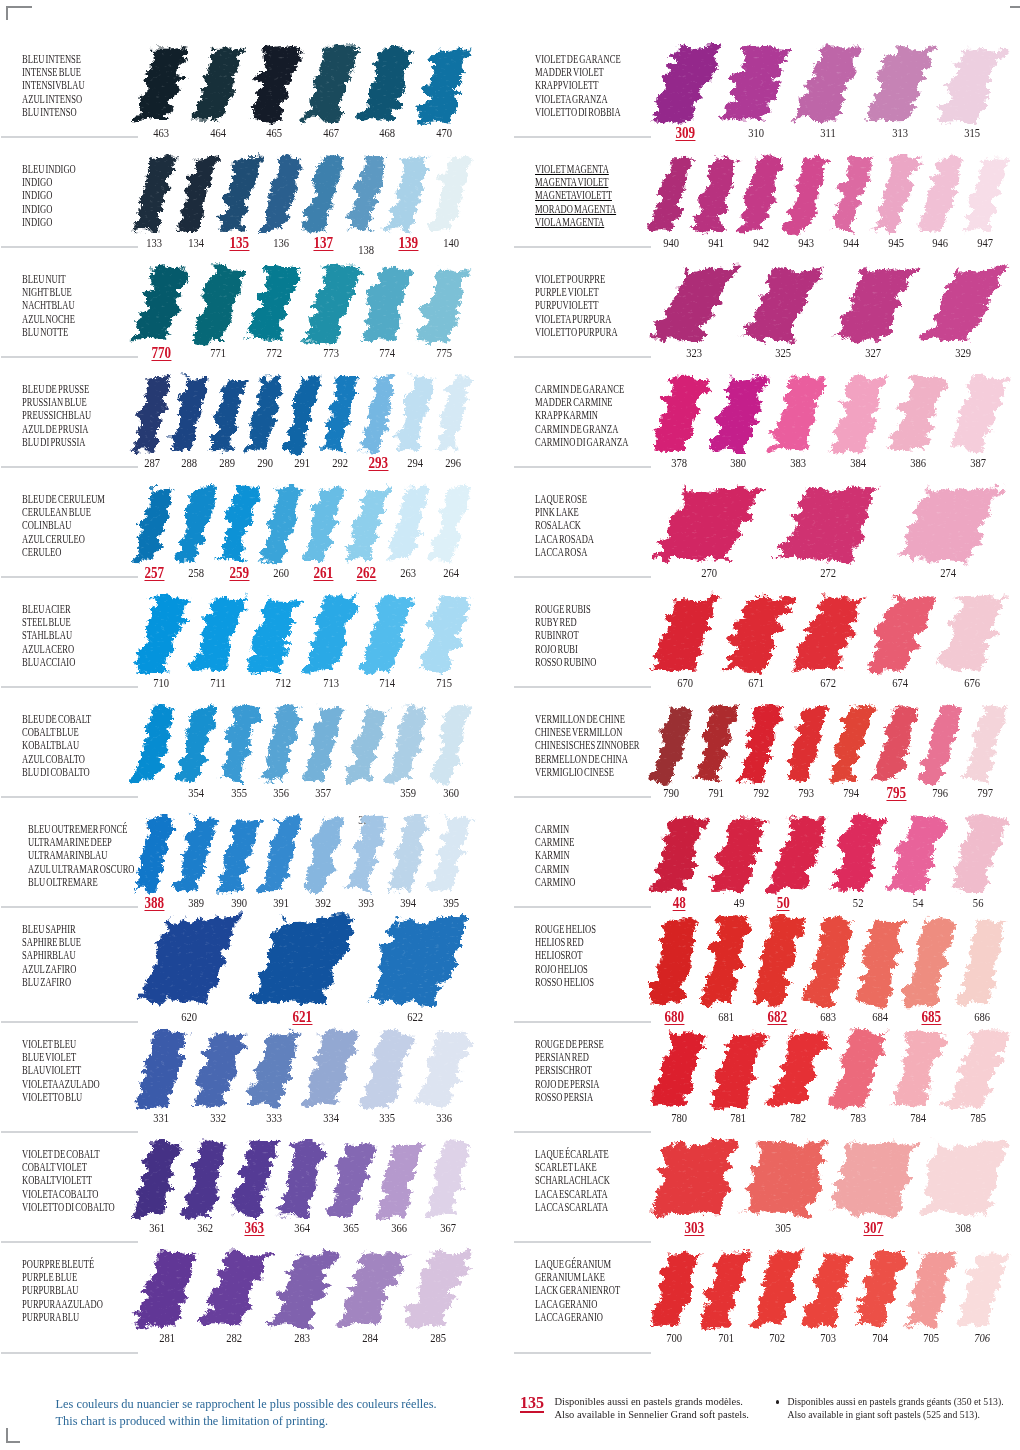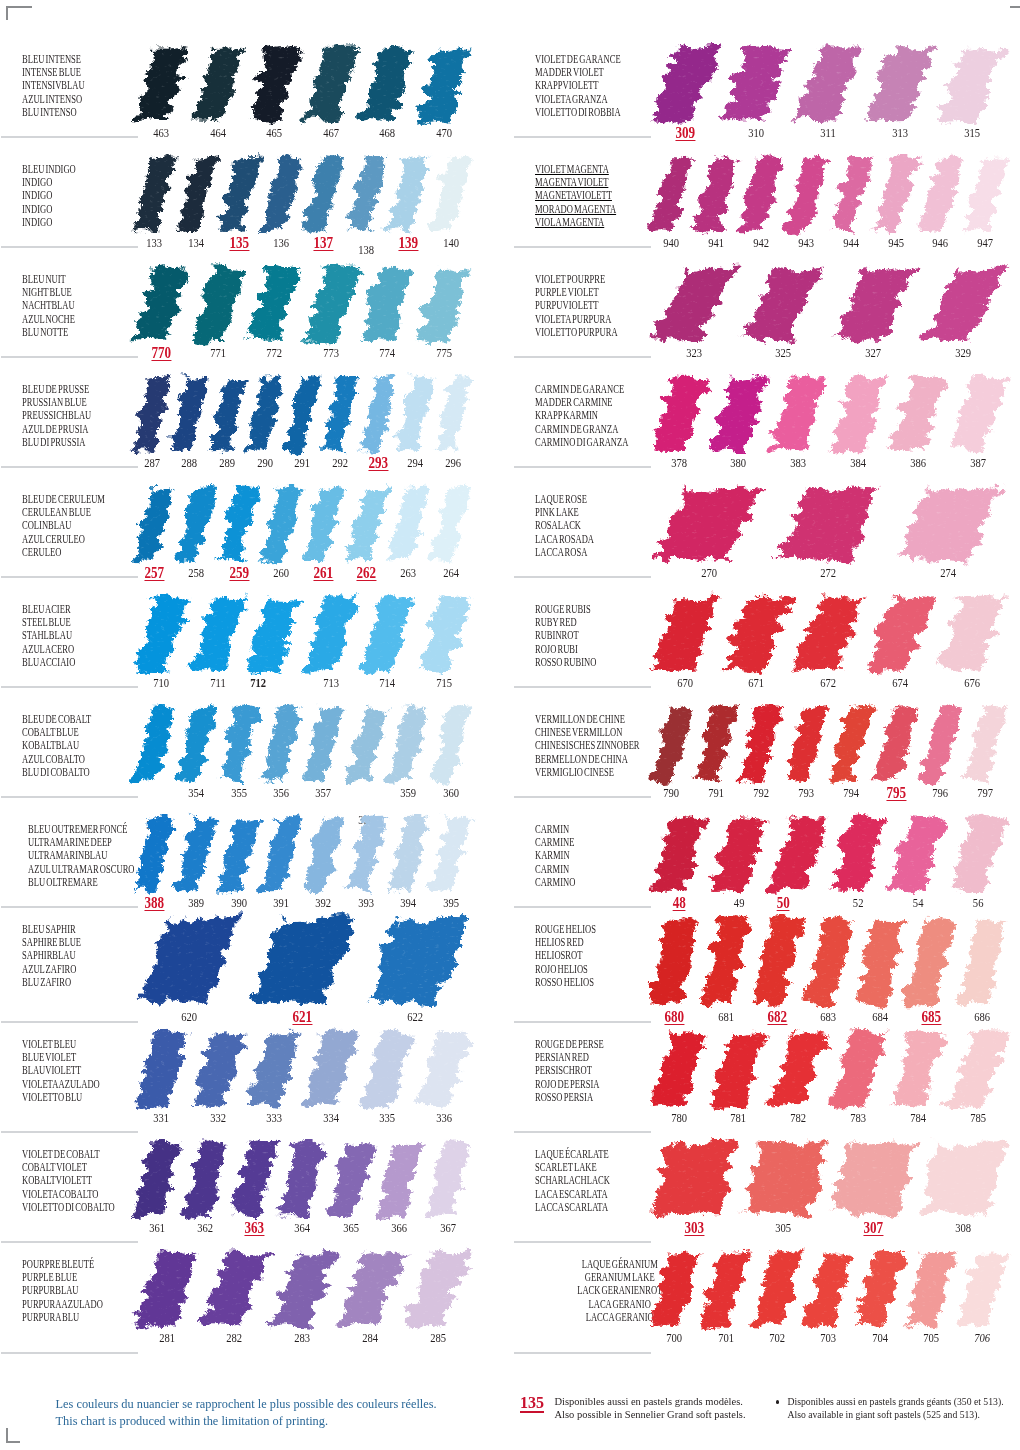--- a/index.html
+++ b/index.html
@@ -416,7 +416,7 @@
         </div>
   <div class="code" style="left:133.0px;top:90.2px;width:56.5px;"><span>710</span></div>
   <div class="code" style="left:189.5px;top:90.2px;width:56.5px;"><span>711</span></div>
-  <div class="code" style="left:230px;top:90.2px;width:56.5px;font-weight:bold;"><span>712</span></div>
+  <div class="code" style="left:255px;top:90.2px;width:56.5px;"><span>712</span></div>
   <div class="code" style="left:302.5px;top:90.2px;width:56.5px;"><span>713</span></div>
   <div class="code" style="left:359.0px;top:90.2px;width:56.5px;"><span>714</span></div>
   <div class="code" style="left:415.5px;top:90.2px;width:56.5px;"><span>715</span></div>

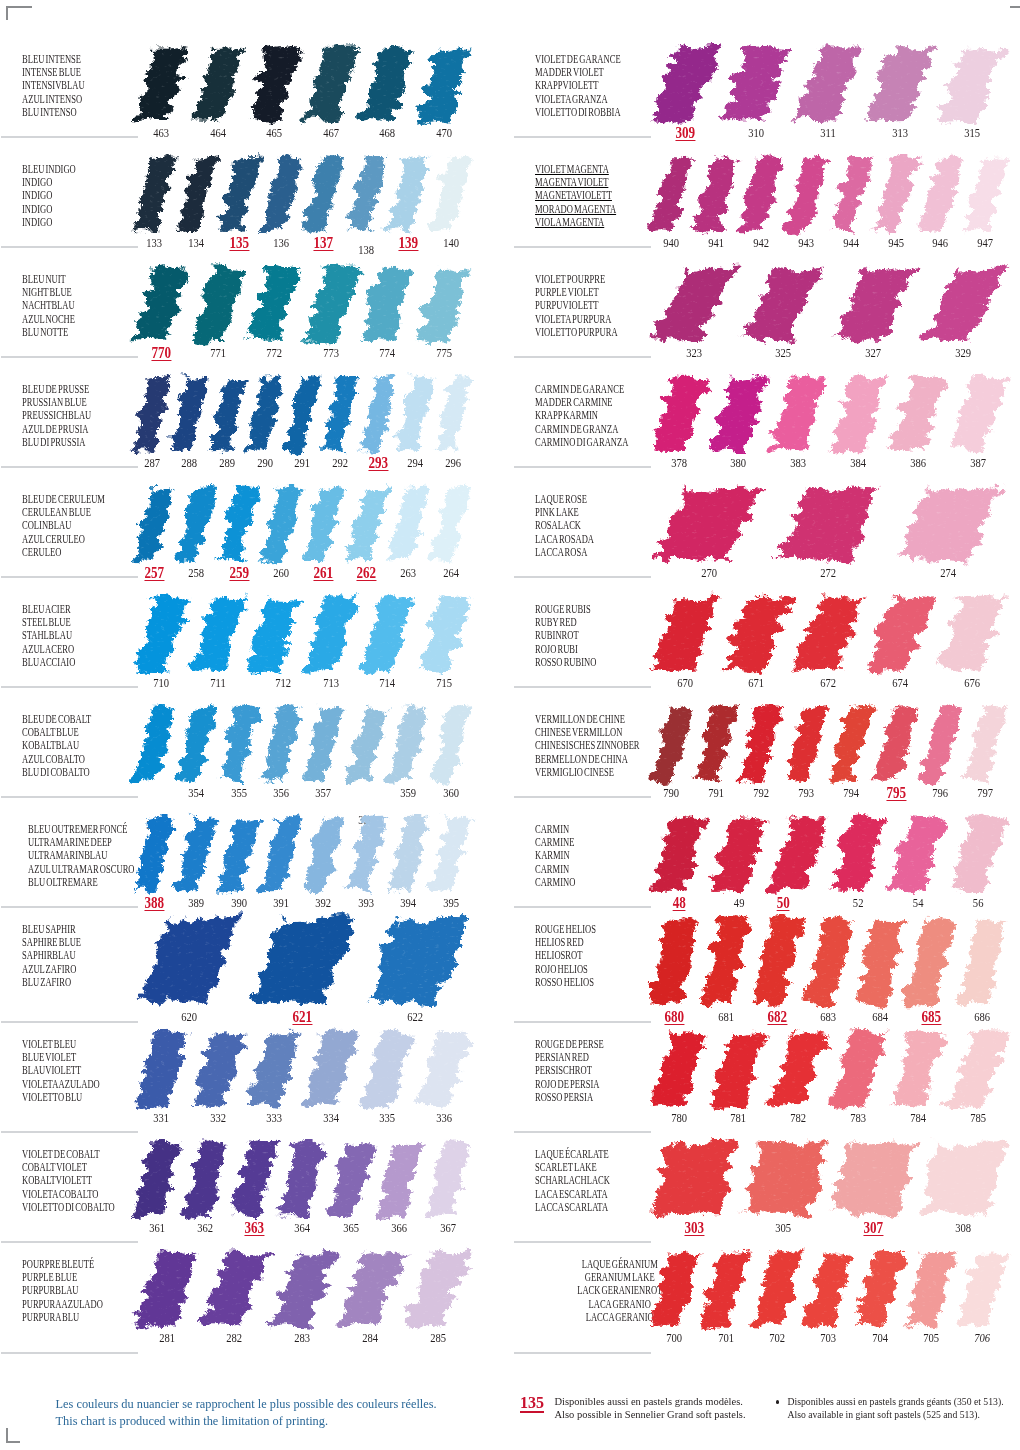--- a/index.html
+++ b/index.html
@@ -1189,7 +1189,7 @@
 </div>
 <div class="row-sep" style="left:4.0px;top:1241px;width:137.0px;"></div>
 <div class="row" style="left:0;top:1241px;width:510px;height:111.0px;">
- <div class="names" style="left:25.2px;top:16.5px;text-align:center;">
+ <div class="names" style="left:25.2px;top:16.5px;">
   <div>LAQUE GÉRANIUM</div>
   <div>GERANIUM LAKE</div>
   <div>LACK GERANIENROT</div>

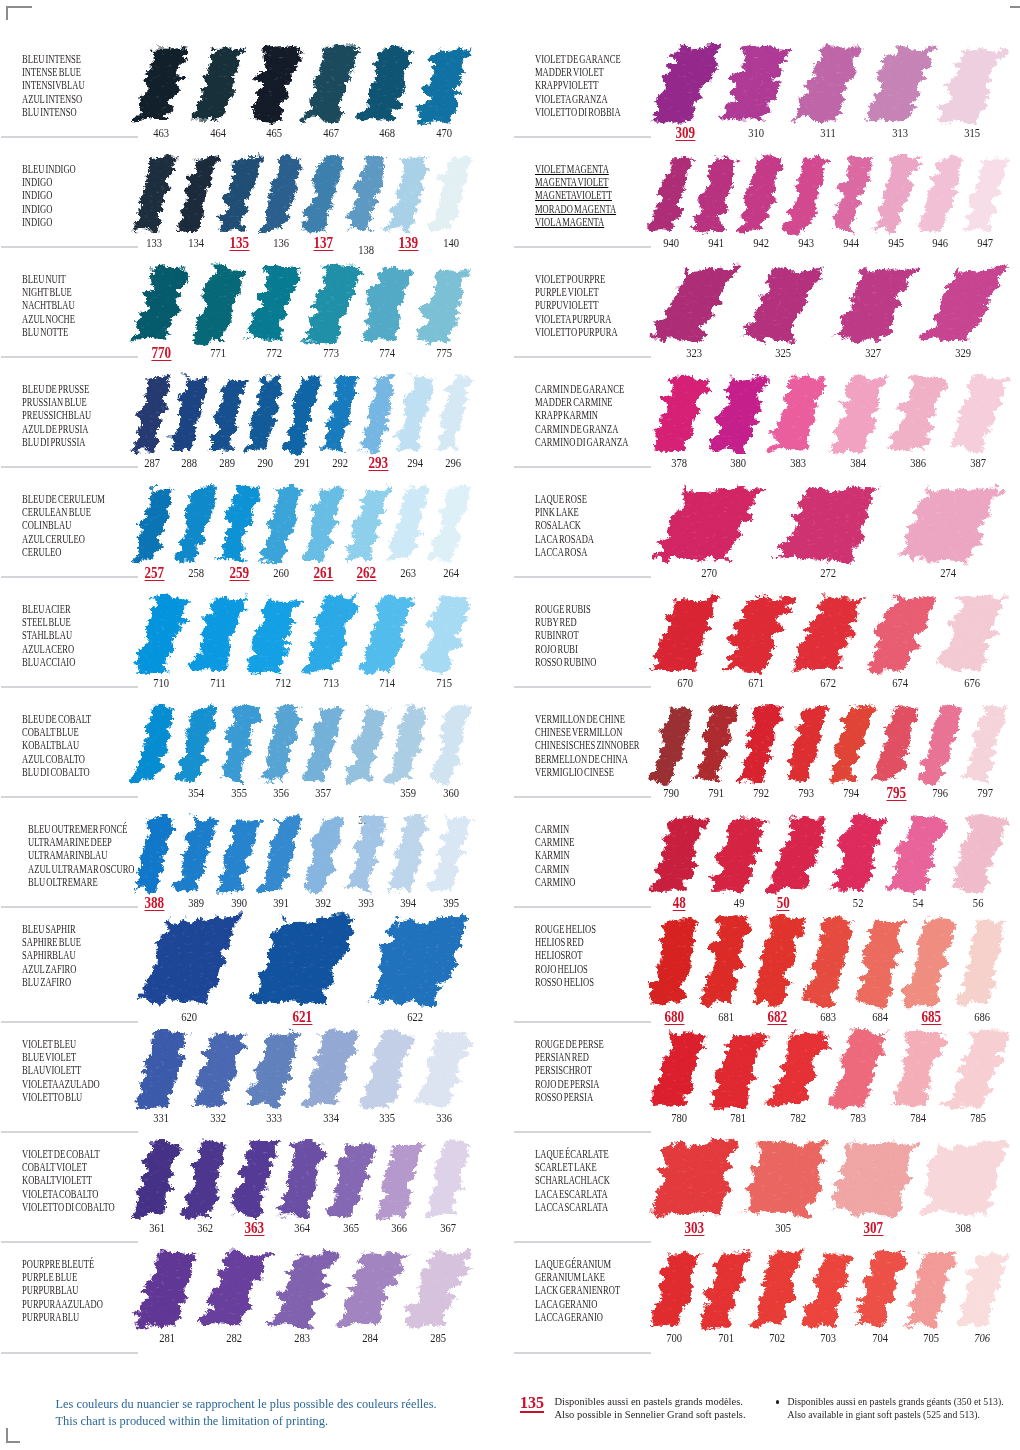--- a/index.html
+++ b/index.html
@@ -1246,7 +1246,7 @@
  <div class="f-note" style="left:55.5px;top:1413px;">This chart is produced within the limitation of printing.</div>
  <div class="f-code" style="left:520px;top:1394px;"><u>135</u></div>
  <div class="f-leg" style="left:554.5px;top:1395px;">Disponibles aussi en pastels grands modèles.</div>
- <div class="f-leg" style="left:554.5px;top:1408px;">Also possible in Sennelier Grand soft pastels.</div>
+ <div class="f-leg" style="left:554.5px;top:1408px;">Also available in Sennelier Grand soft pastels.</div>
  <div class="f-bullet" style="left:775.5px;top:1400px;"></div>
  <div class="f-leg f-leg2" style="left:787.5px;top:1395px;">Disponibles aussi en pastels grands géants (350 et 513).</div>
  <div class="f-leg f-leg2" style="left:787.5px;top:1408px;">Also available in giant soft pastels (525 and 513).</div>

